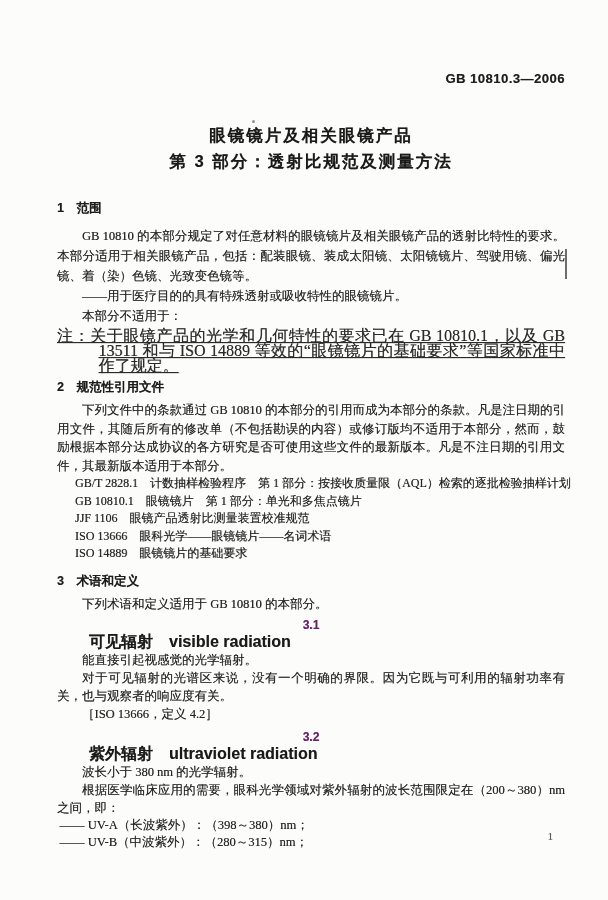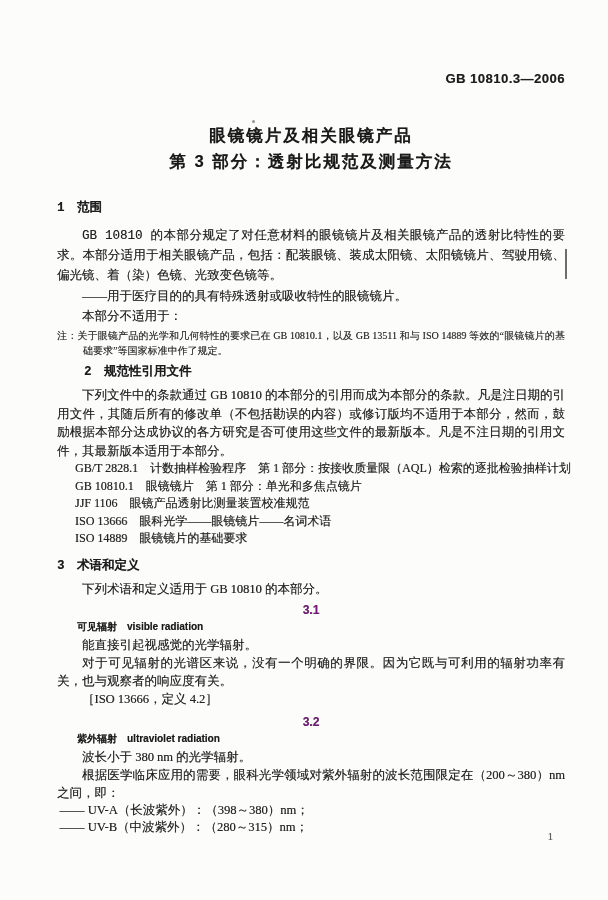--- a/index.html
+++ b/index.html
@@ -40,7 +40,7 @@
   }
   .t1 { margin-top: 36px; }
   .h {
-    font-family: Liberation Mono, monospace;
+    font-family: Liberation Sans, sans-serif;
     font-weight: bold;
     font-size: 12.5px;
     line-height: 16px;

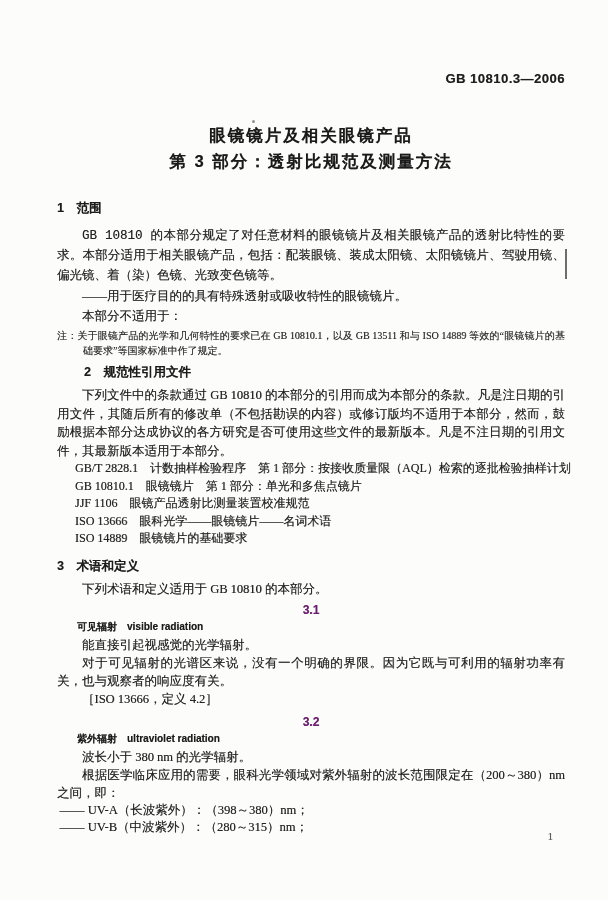--- a/index.html
+++ b/index.html
@@ -67,7 +67,7 @@
     color: #2a2a2a;
   }
   .mt6 { margin-top: 6px; }
-  .mt10 { margin-top: 10px; font-family: Liberation Mono, monospace; }
+  .mt10 { margin-top: 10px; }
   .mt4 { margin-top: 4px; }
   .refs { margin-top: 0; }
   .ref {

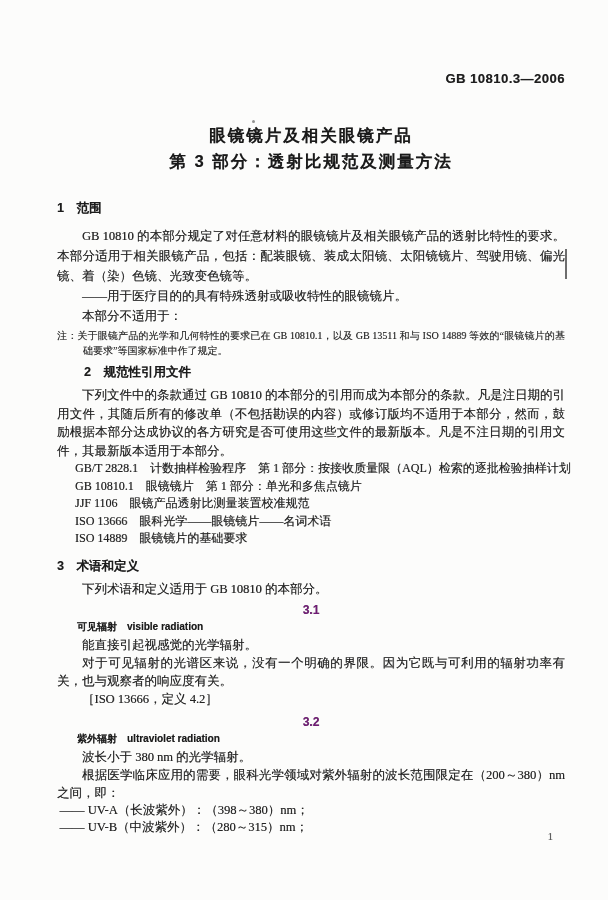--- a/index.html
+++ b/index.html
@@ -59,12 +59,13 @@
   .ind { text-indent: 2em; }
   .note {
     margin-top: 2px;
-    font-size: 10px;
+    font-size: 16px;
     line-height: 15px;
     text-align: justify;
     padding-left: 2.6em;
     text-indent: -2.6em;
     color: #2a2a2a;
+    text-decoration: underline;
   }
   .mt6 { margin-top: 6px; }
   .mt10 { margin-top: 10px; }

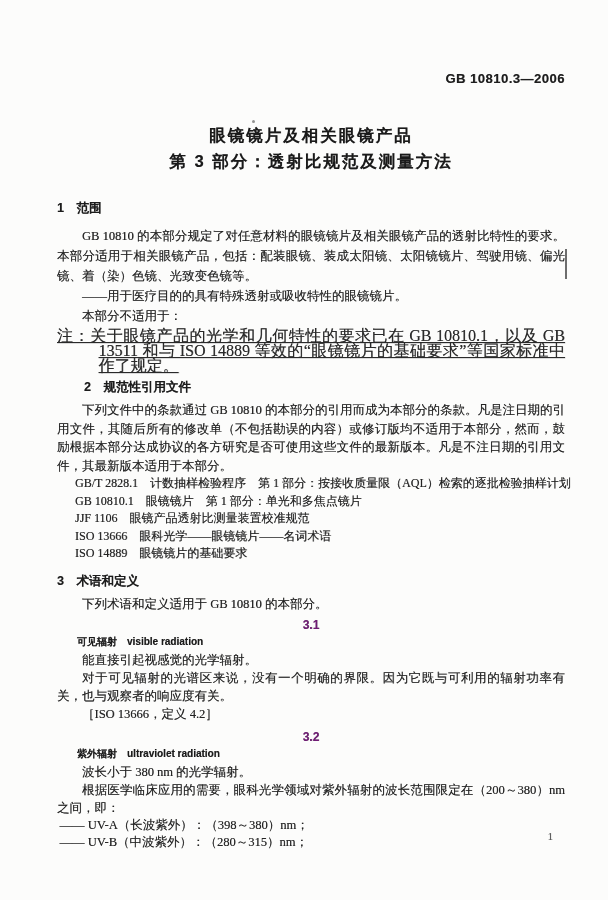--- a/index.html
+++ b/index.html
@@ -47,7 +47,7 @@
     color: #1c1c1c;
   }
   .h1 { margin-top: 26px; }
-  .h2 { margin-top: 6px; margin-left: 27px; }
+  .h2 { margin-top: 6px; }
   .h3 { margin-top: 10px; }
   p { margin: 0; }
   .body {

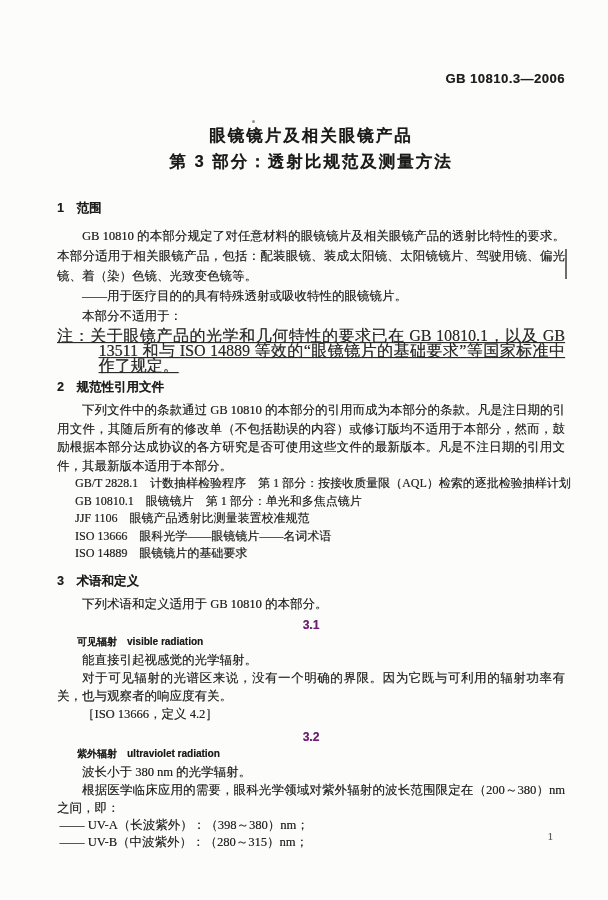--- a/index.html
+++ b/index.html
@@ -91,7 +91,7 @@
     line-height: 18px;
     font-weight: bold;
     font-family: "Liberation Sans", "DejaVu Sans", sans-serif;
-    font-size: 10px;
+    font-size: 16px;
     color: #1a1a1a;
   }
   .term .en { margin-left: 1em; }

